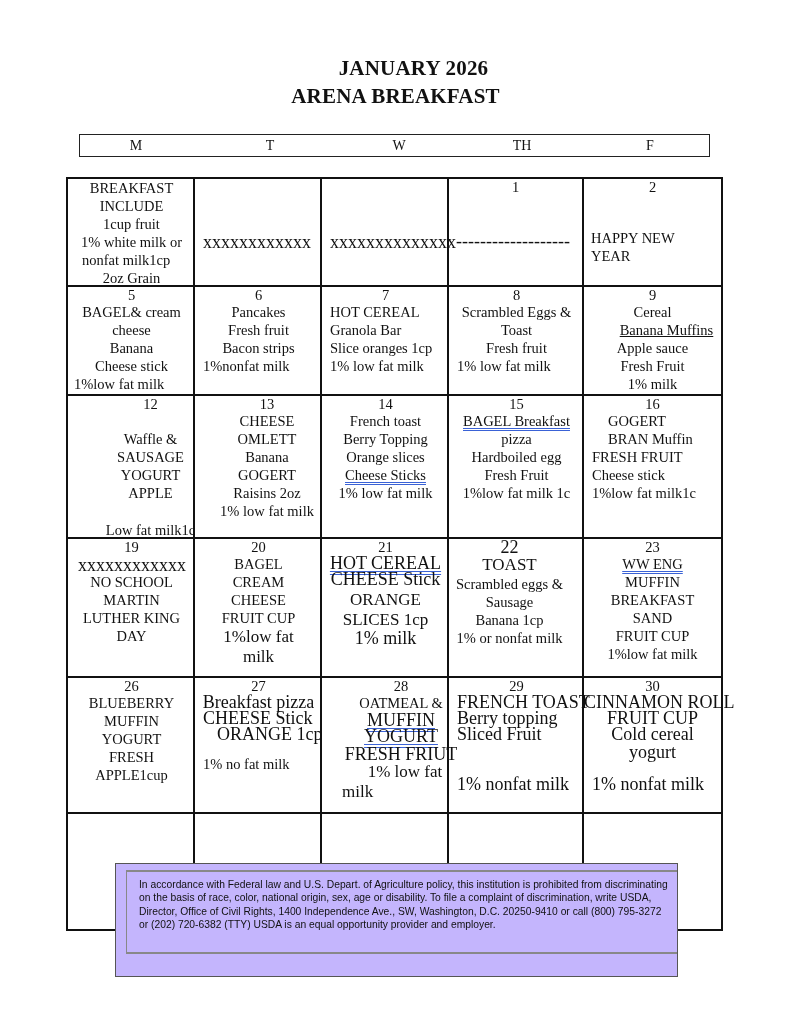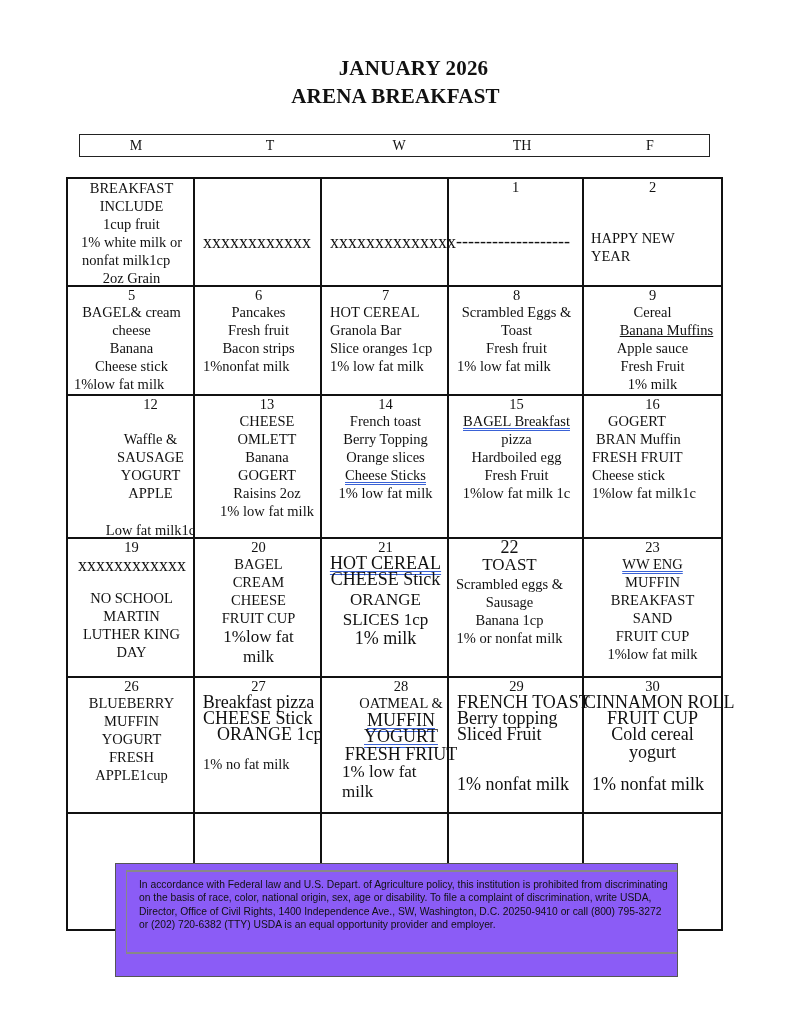--- a/index.html
+++ b/index.html
@@ -161,7 +161,7 @@
   <div class="cell" style="left:516px;top:217px;width:137px;">
     <div class="num">16</div>
     <div class="ln" style="padding-left:24px">GOGERT</div>
-    <div class="ln" style="padding-left:12px">BRAN Muffin</div>
+    <div class="ln" style="padding-left:24px">BRAN Muffin</div>
     <div class="ln" style="padding-left:8px">FRESH FRUIT</div>
     <div class="ln" style="padding-left:8px">Cheese stick</div>
     <div class="ln" style="padding-left:8px">1%low fat milk1c</div>

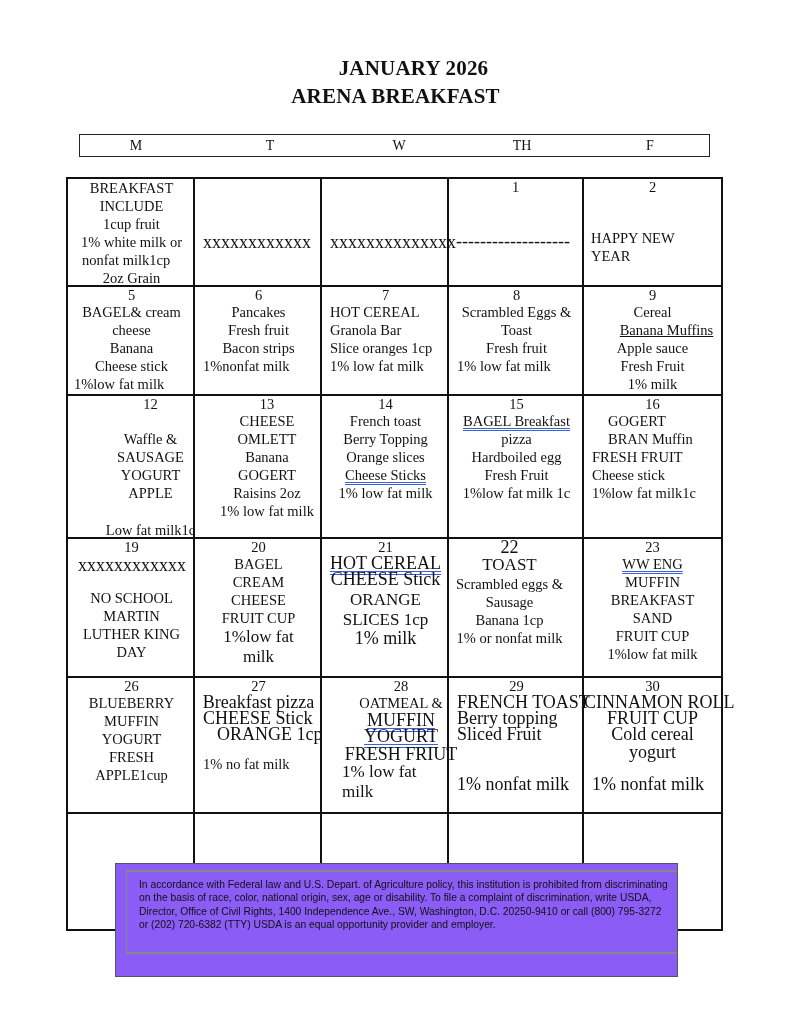--- a/index.html
+++ b/index.html
@@ -170,7 +170,7 @@
   <div class="cell c" style="left:0;top:360px;width:127px;">
     <div class="num">19</div>
     <div class="ln small" style="text-align:left;padding-left:10px;margin-top:2px">xxxxxxxxxxxx</div>
-    <div style="margin-top:16px">
+    <div style="margin-top:0">
       <div class="ln">NO SCHOOL</div>
       <div class="ln">MARTIN</div>
       <div class="ln">LUTHER KING</div>

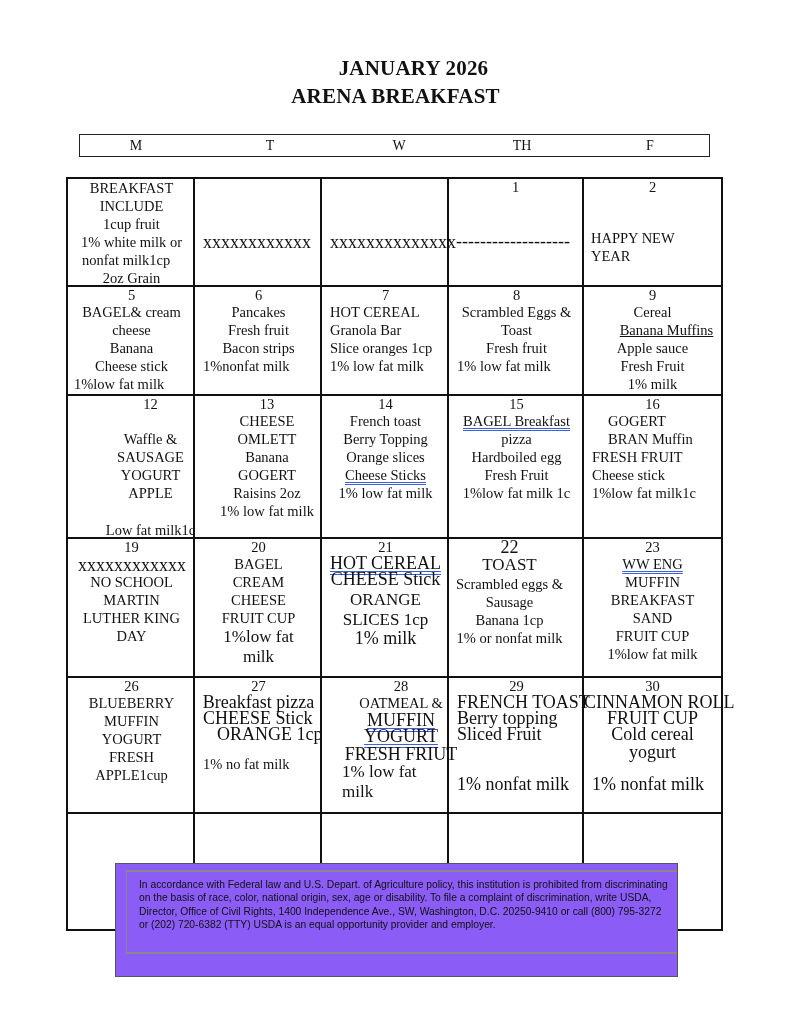--- a/index.html
+++ b/index.html
@@ -233,7 +233,7 @@
     <div class="ln small wavy">MUFFIN</div>
     <div class="ln small wavy">YOGURT</div>
     <div class="ln small" style="margin-top:2px">FRESH FRIUT</div>
-    <div class="ln big" style="text-align:left;padding-left:8px">1% low fat</div>
+    <div class="ln big" style="text-align:center;padding-left:8px">1% low fat</div>
     <div class="ln big" style="text-align:left;padding-left:8px">milk</div>
   </div>
   <div class="cell" style="left:381px;top:499px;width:135px;">

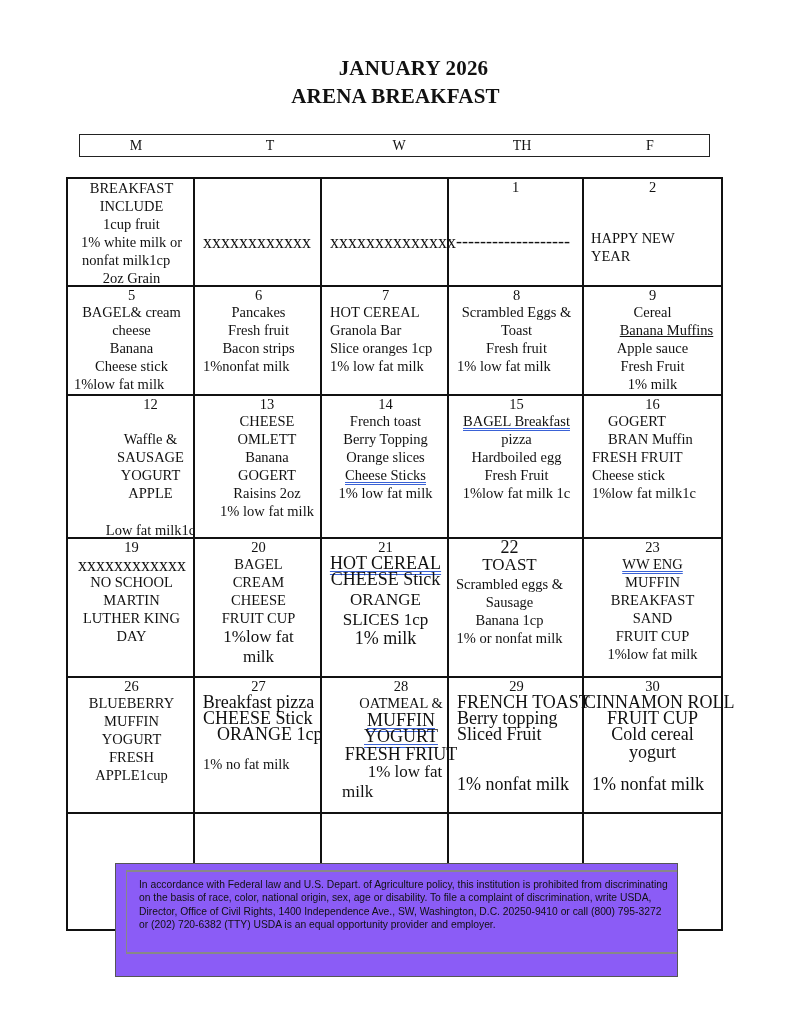--- a/index.html
+++ b/index.html
@@ -26,7 +26,7 @@
     .big { font-size: 17px; line-height: 20px; }
     .small { font-size: 18px; line-height: 16px; }
     .notice { position: absolute; left: 115px; top: 863px; width: 563px; height: 114px;
-              border: 1px solid #555; background: #8b5cf6; box-sizing: border-box; }
+              border: 1px solid #555; background: #c4b5fd; box-sizing: border-box; }
     .notice-inner { position: absolute; left: 10px; top: 6px; width: 551px; height: 84px;
                     border-top: 2px solid #888; border-bottom: 2px solid #888; border-left: 1px solid #888;
                     box-sizing: border-box; padding: 6px 4px 0 12px;

